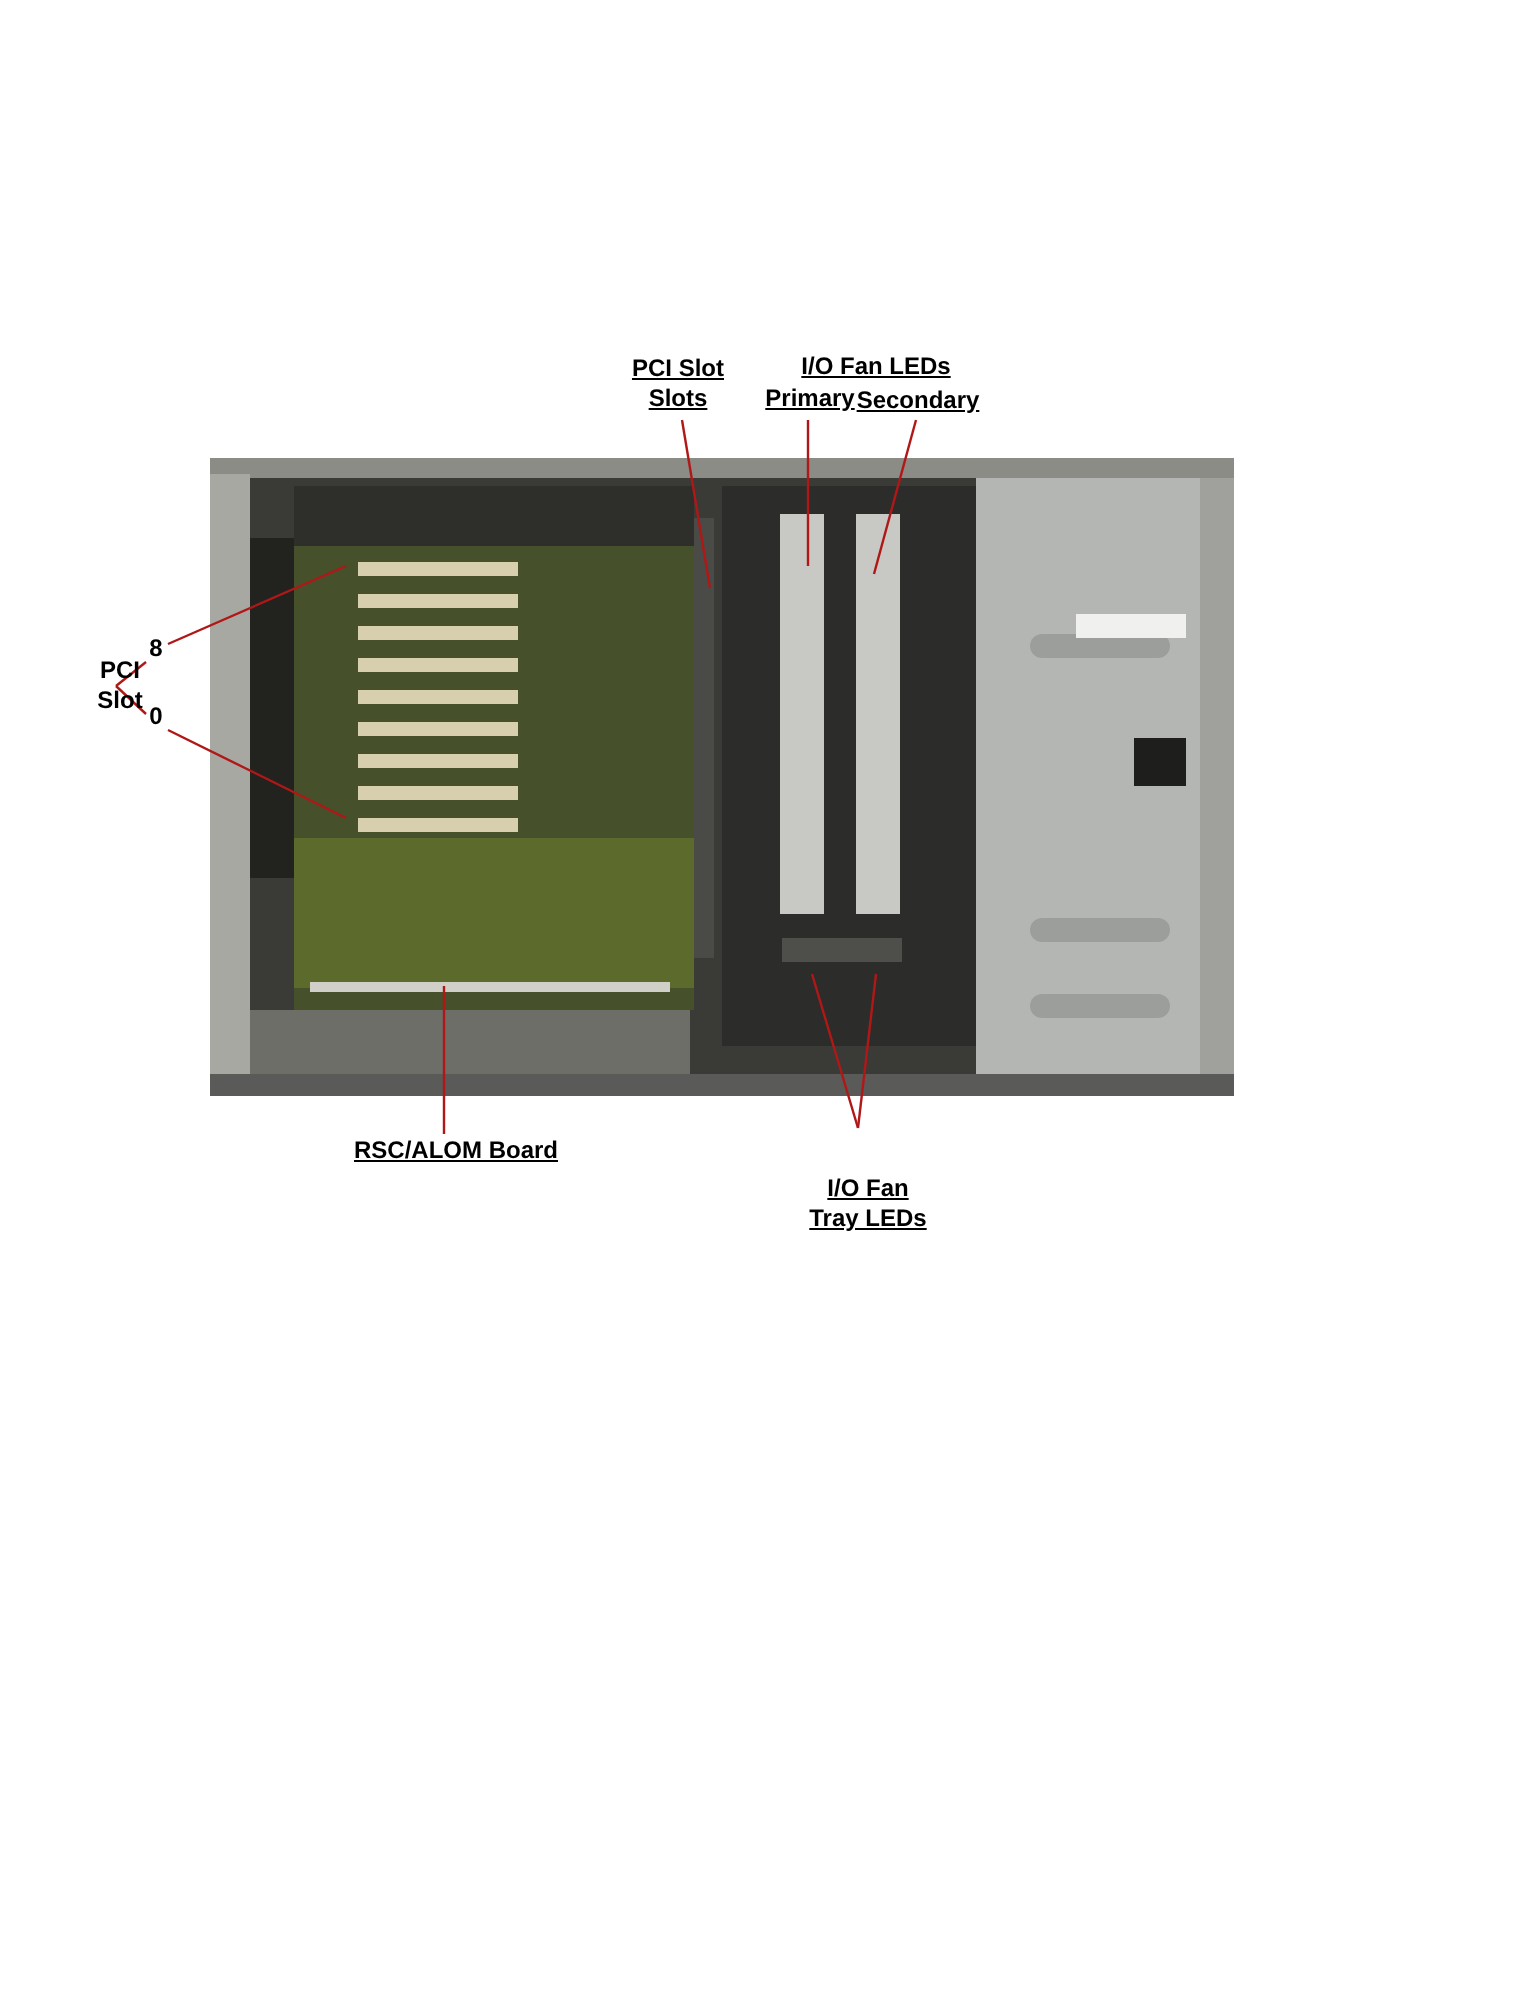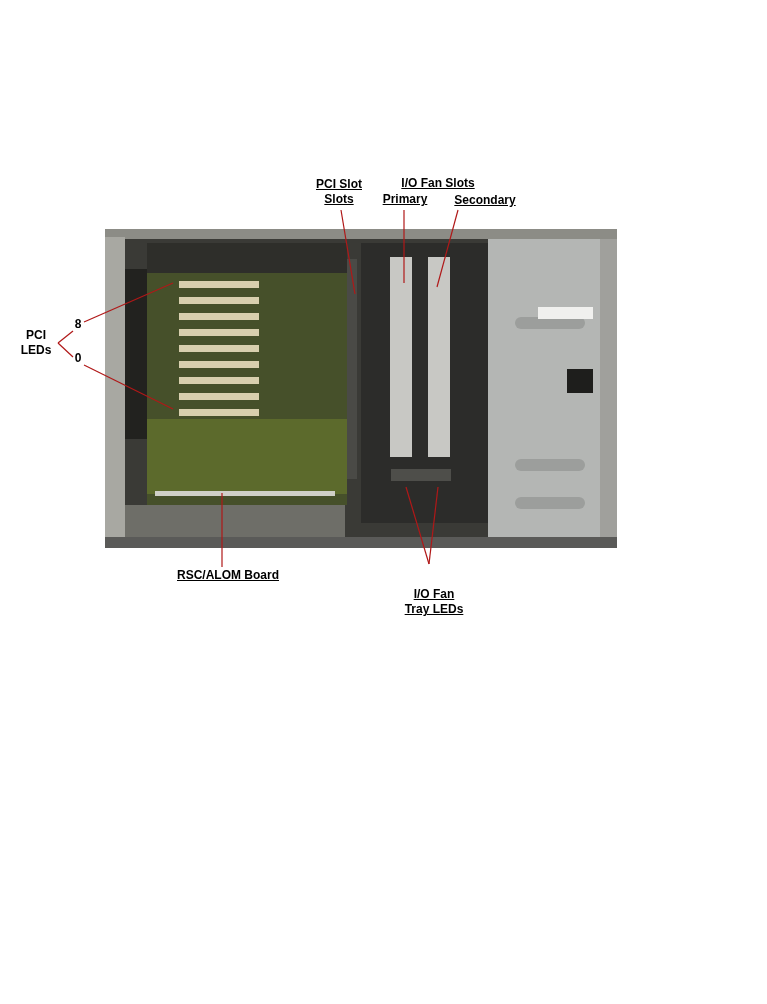--- a/index.html
+++ b/index.html
@@ -77,7 +77,7 @@
   <div>Slots</div>
 </div>
 
-<div class="label" style="left:392px;top:176px;width:92px;">I/O Fan Slots</div>
+<div class="label" style="left:392px;top:176px;width:92px;">I/O Fan LEDs</div>
 <div class="label" style="left:376px;top:192px;width:58px;">Primary</div>
 <div class="label" style="left:448px;top:193px;width:74px;">Secondary</div>
 

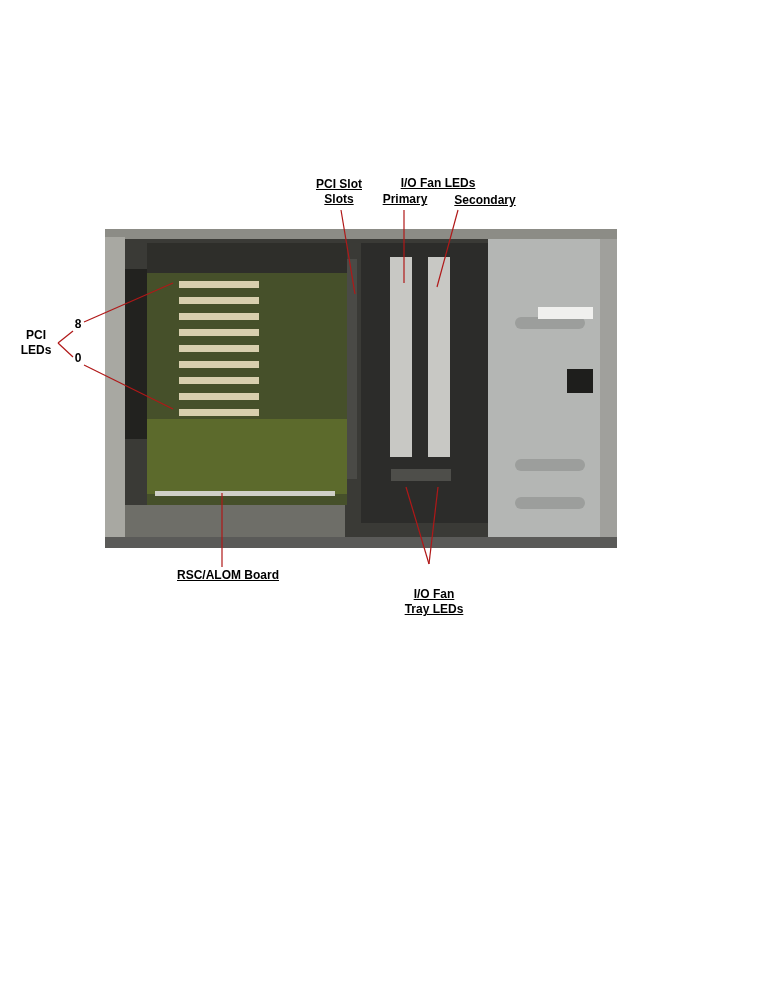--- a/index.html
+++ b/index.html
@@ -79,7 +79,7 @@
 
 <div class="label" style="left:392px;top:176px;width:92px;">I/O Fan LEDs</div>
 <div class="label" style="left:376px;top:192px;width:58px;">Primary</div>
-<div class="label" style="left:448px;top:193px;width:74px;">Secondary</div>
+<div class="label" style="left:422px;top:193px;width:74px;">Secondary</div>
 
 <div class="label plain" style="left:16px;top:328px;width:40px;">
   <div>PCI</div>

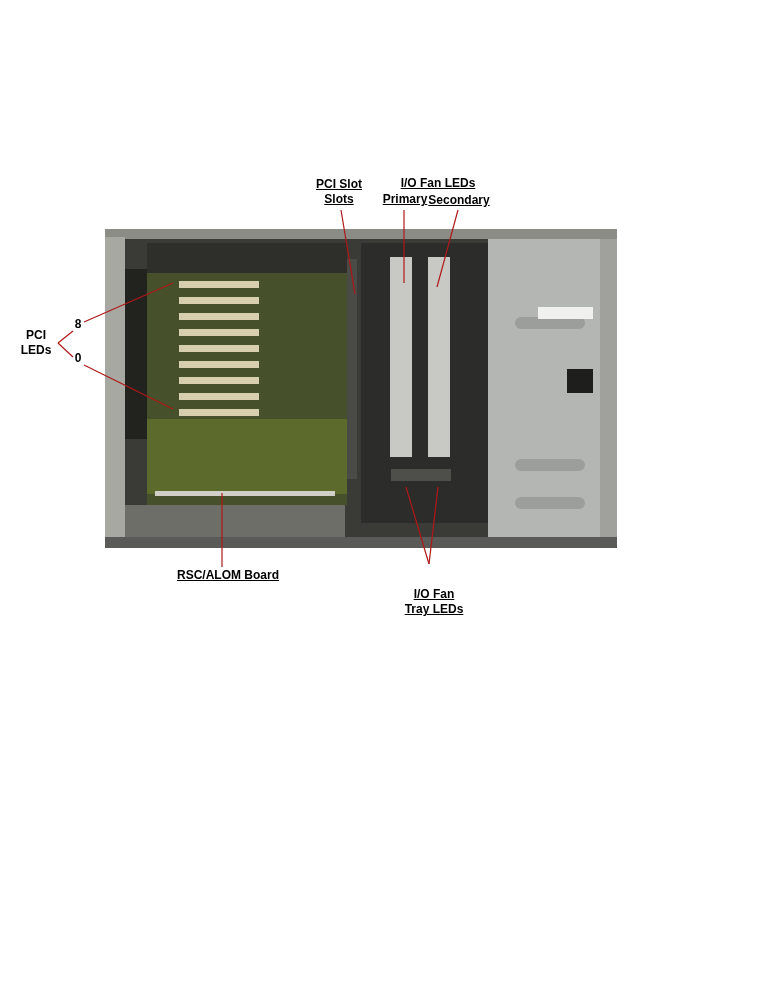--- a/index.html
+++ b/index.html
@@ -81,7 +81,7 @@
 <div class="label" style="left:376px;top:192px;width:58px;">Primary</div>
 <div class="label" style="left:422px;top:193px;width:74px;">Secondary</div>
 
-<div class="label plain" style="left:16px;top:328px;width:40px;">
+<div class="label plain" style="left:40px;top:328px;width:40px;">
   <div>PCI</div>
   <div>LEDs</div>
 </div>

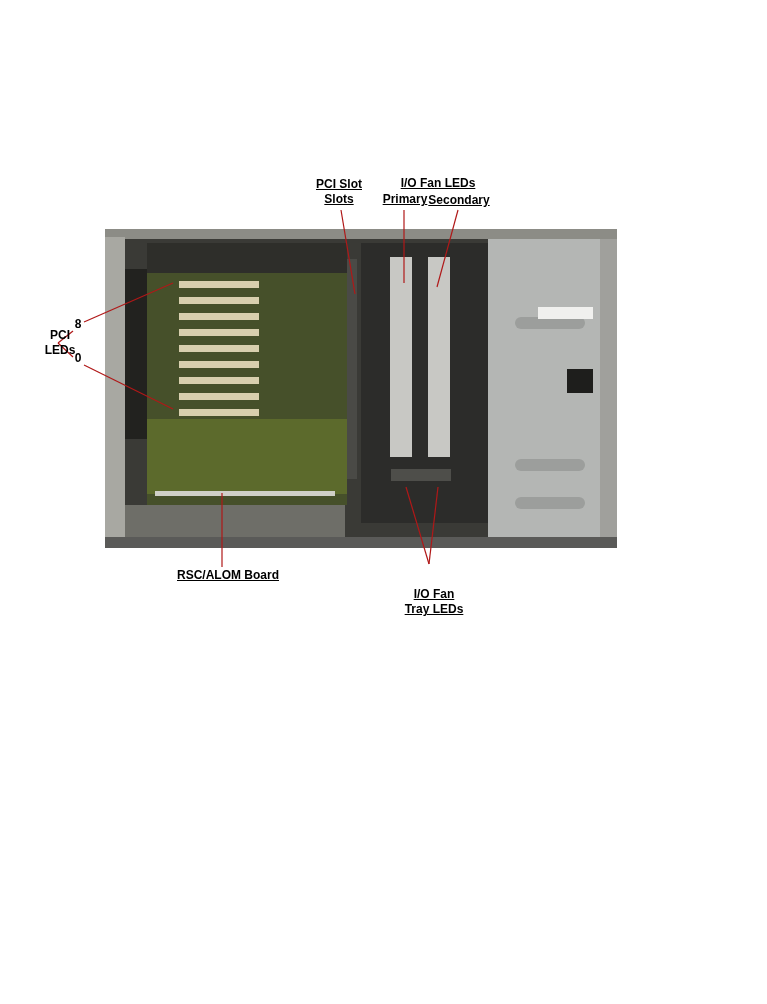--- a/index.html
+++ b/index.html
@@ -83,7 +83,7 @@
 
 <div class="label plain" style="left:40px;top:328px;width:40px;">
   <div>PCI</div>
-  <div>LEDs</div>
+  <div>Slot</div>
 </div>
 <div class="label plain" style="left:72px;top:317px;width:12px;">8</div>
 <div class="label plain" style="left:72px;top:351px;width:12px;">0</div>

